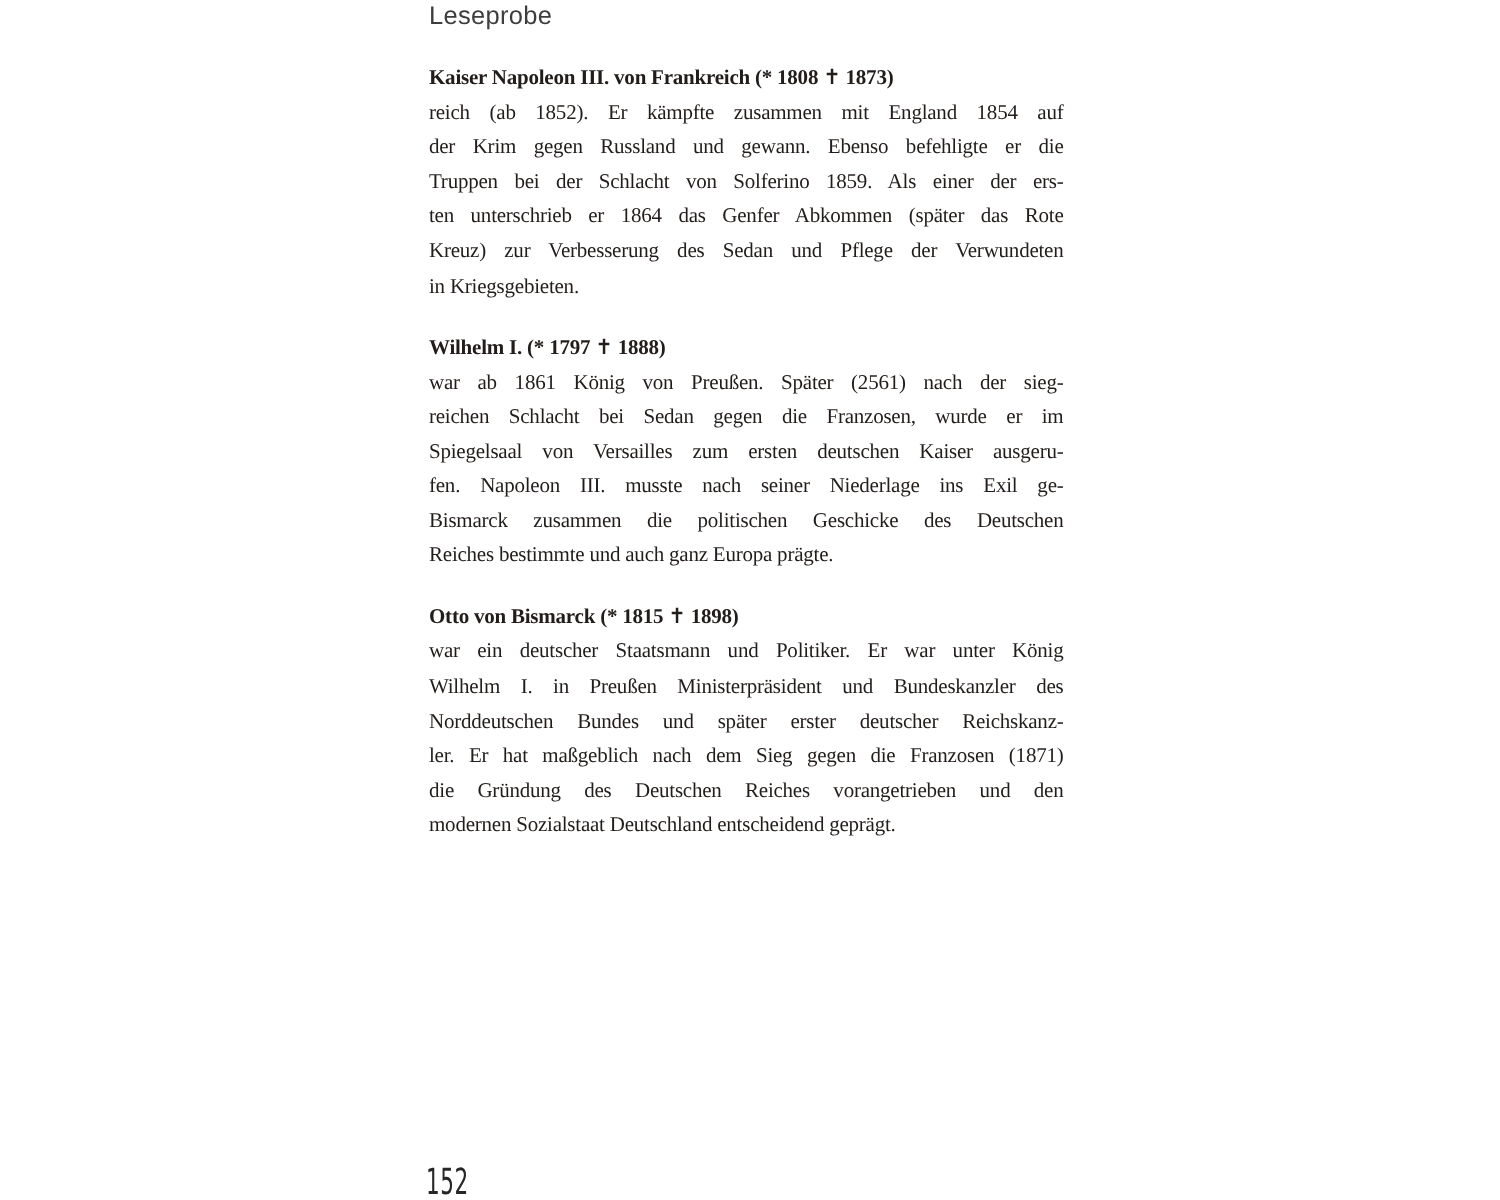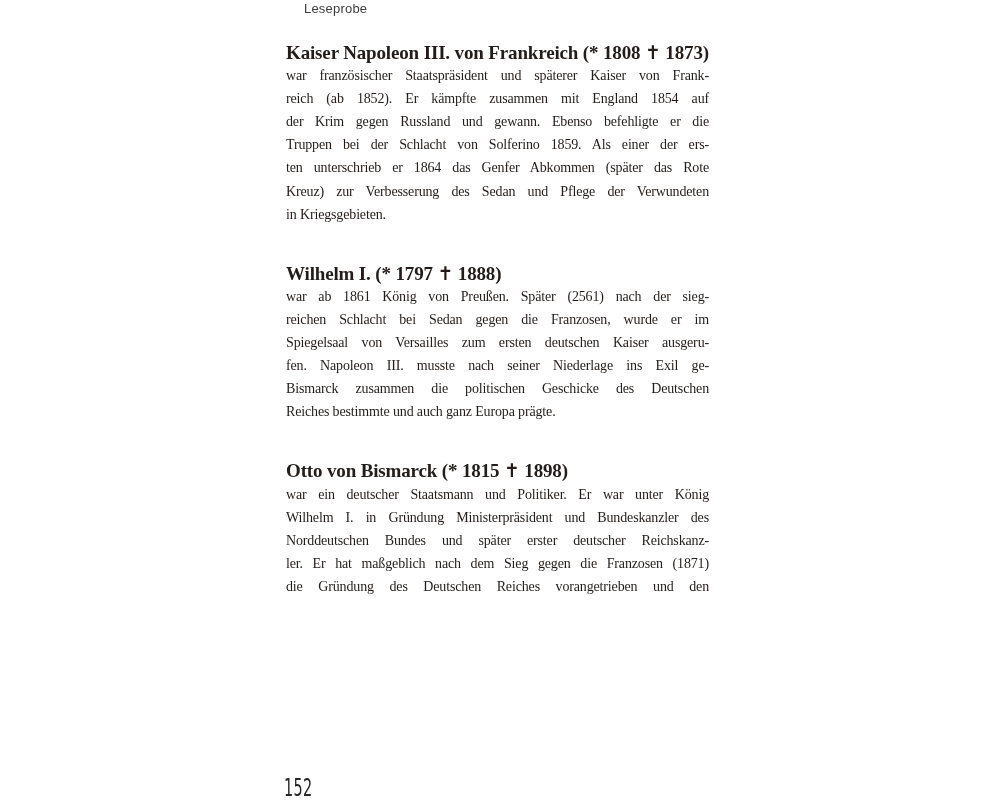--- a/index.html
+++ b/index.html
@@ -15,10 +15,10 @@
   }
   .header-label {
     position: absolute;
-    left: 304px;
+    left: 286px;
     top: 1px;
     font-family: "Liberation Sans", sans-serif;
-    font-size: 13px;
+    font-size: 17px;
     color: #3d3d3d;
     letter-spacing: 0.2px;
   }

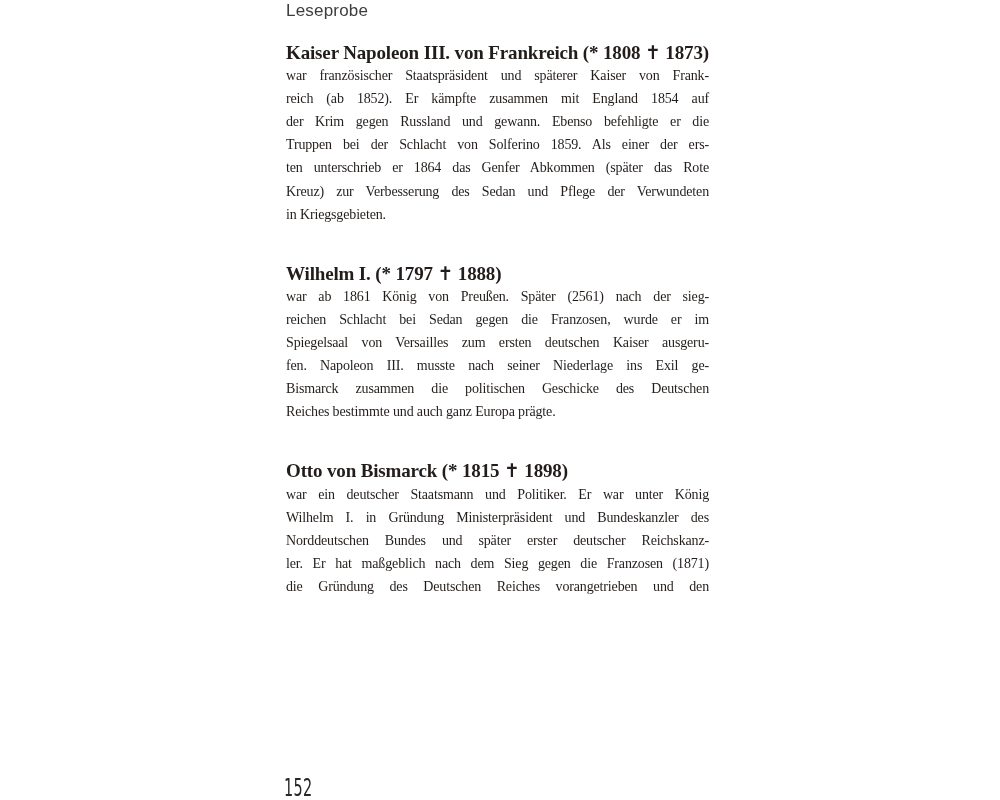--- a/index.html
+++ b/index.html
@@ -38,7 +38,7 @@
   }
   .entry-heading {
     margin: 0;
-    font-size: 19px;
+    font-size: 14px;
     font-weight: bold;
     line-height: 23.1px;
     text-align: left;

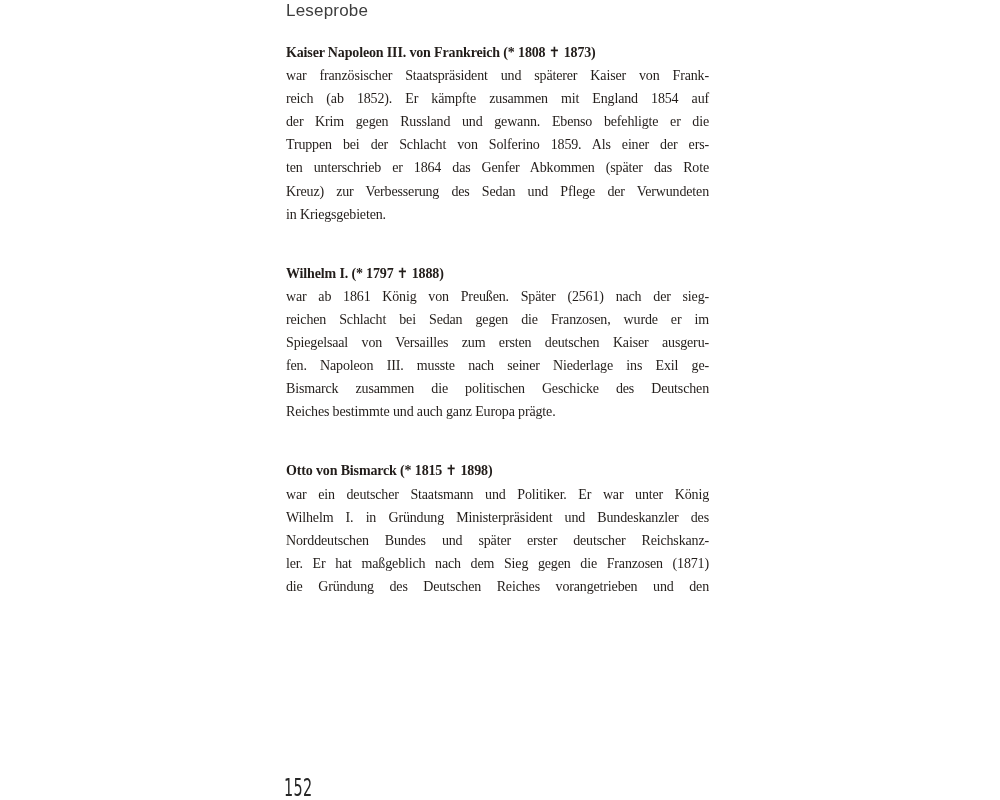--- a/index.html
+++ b/index.html
@@ -73,7 +73,6 @@
 <div class="text-column">
     <section class="entry">
       <h2 class="entry-heading">Kaiser Napoleon III. von Frankreich (* 1808 ✝ 1873)</h2>
-      <div class="body-line">war französischer Staatspräsident und späterer Kaiser von Frank-</div>
       <div class="body-line">reich (ab 1852). Er kämpfte zusammen mit England 1854 auf</div>
       <div class="body-line">der Krim gegen Russland und gewann. Ebenso befehligte er die</div>
       <div class="body-line">Truppen bei der Schlacht von Solferino 1859. Als einer der ers-</div>

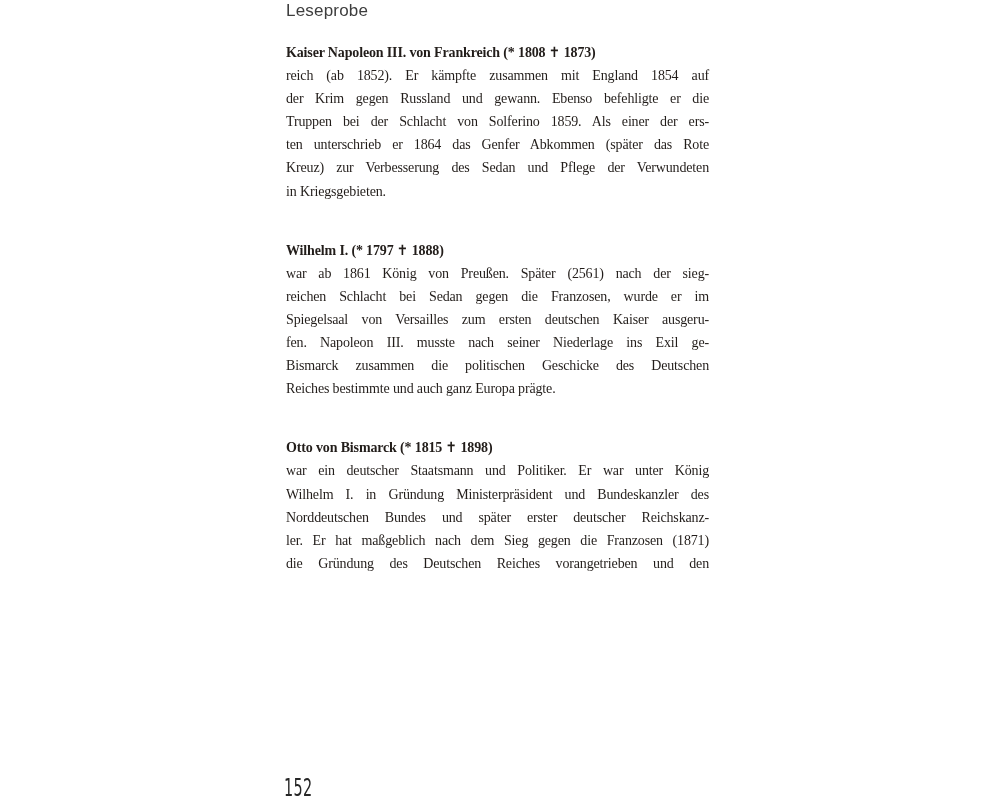--- a/index.html
+++ b/index.html
@@ -34,7 +34,7 @@
     letter-spacing: -0.15px;
   }
   .entry + .entry {
-    margin-top: 36px;
+    margin-top: 18px;
   }
   .entry-heading {
     margin: 0;

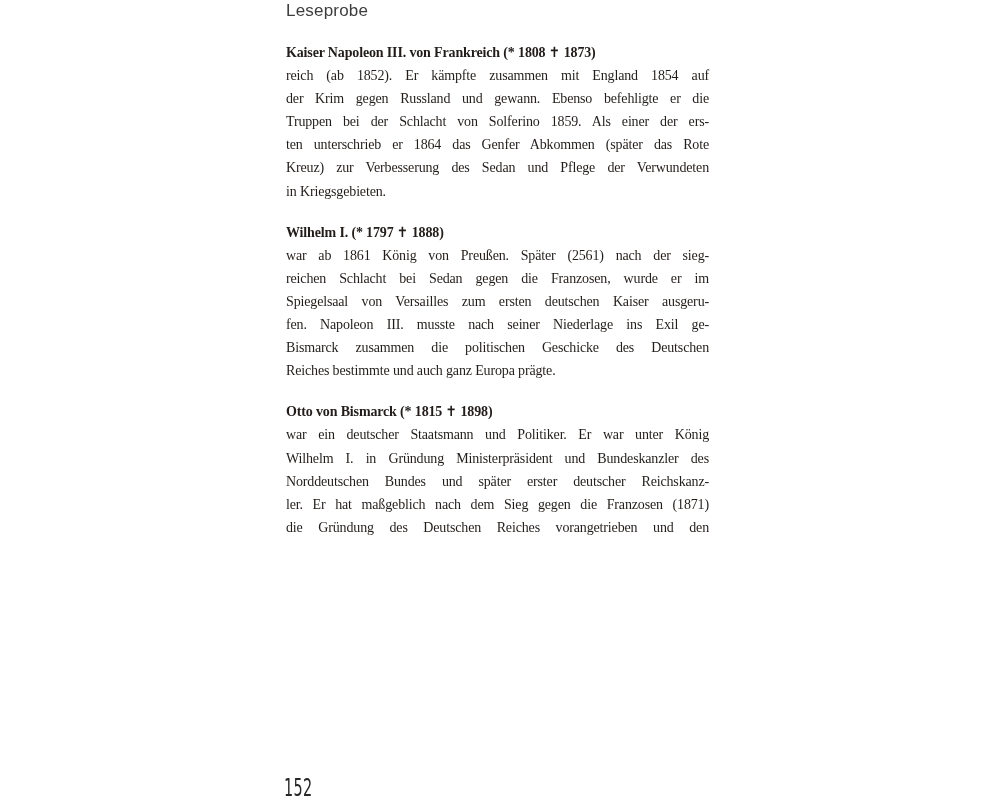--- a/index.html
+++ b/index.html
@@ -92,7 +92,7 @@
     <section class="entry">
       <h2 class="entry-heading">Otto von Bismarck (* 1815 ✝ 1898)</h2>
       <div class="body-line">war ein deutscher Staatsmann und Politiker. Er war unter König</div>
-      <div class="body-line">Wilhelm I. in Gründung Ministerpräsident und Bundeskanzler des</div>
+      <div class="body-line">Wilhelm I. in Preußen Ministerpräsident und Bundeskanzler des</div>
       <div class="body-line">Norddeutschen Bundes und später erster deutscher Reichskanz-</div>
       <div class="body-line">ler. Er hat maßgeblich nach dem Sieg gegen die Franzosen (1871)</div>
       <div class="body-line">die Gründung des Deutschen Reiches vorangetrieben und den</div>

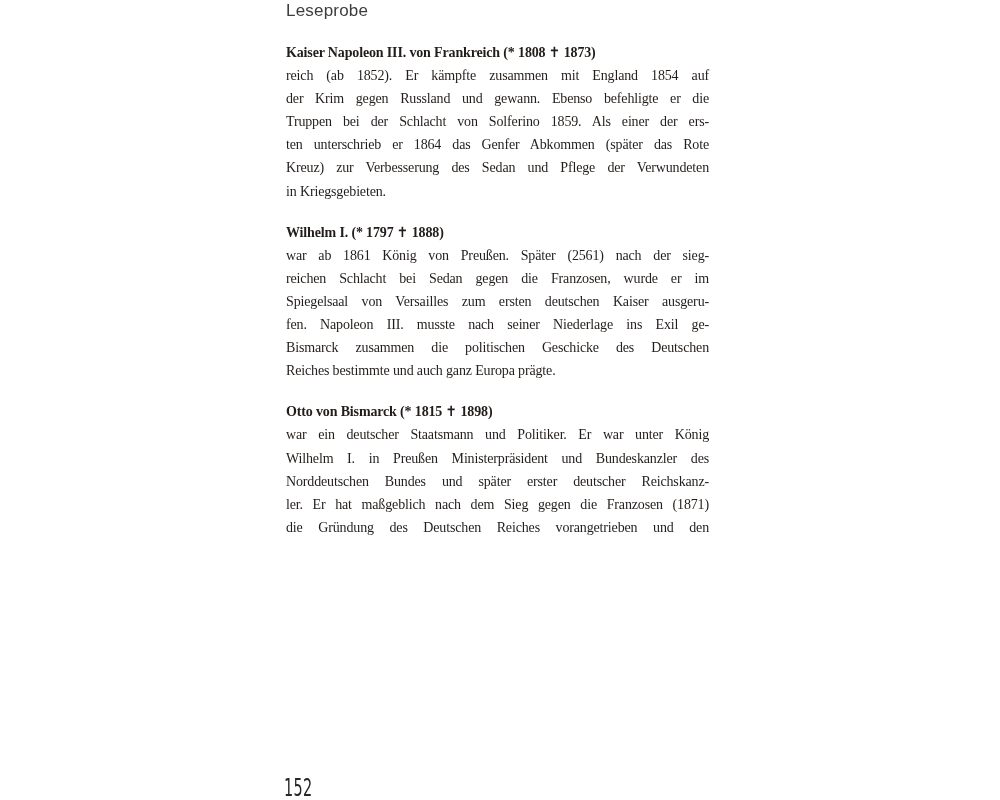--- a/index.html
+++ b/index.html
@@ -96,6 +96,7 @@
       <div class="body-line">Norddeutschen Bundes und später erster deutscher Reichskanz-</div>
       <div class="body-line">ler. Er hat maßgeblich nach dem Sieg gegen die Franzosen (1871)</div>
       <div class="body-line">die Gründung des Deutschen Reiches vorangetrieben und den</div>
+      <div class="body-line last-line">modernen Sozialstaat Deutschland entscheidend geprägt.</div>
     </section>
   </div>
 

